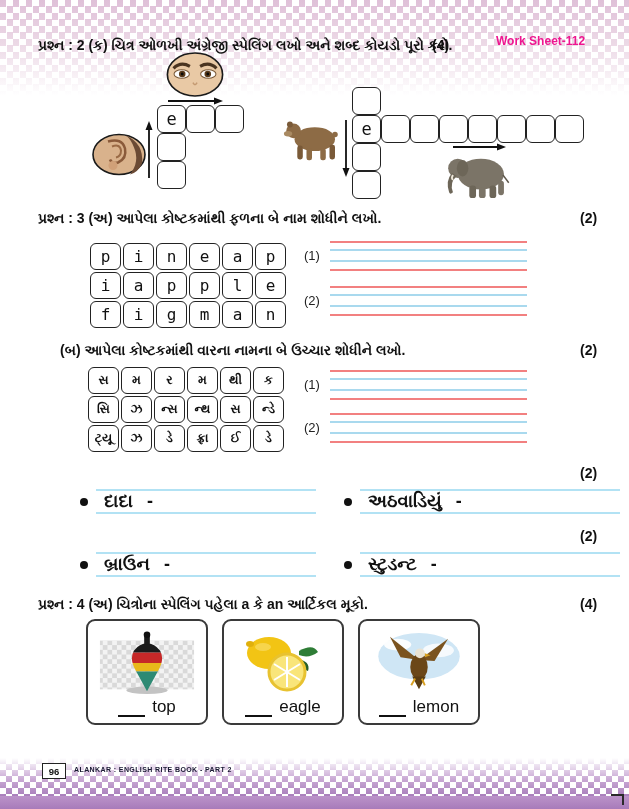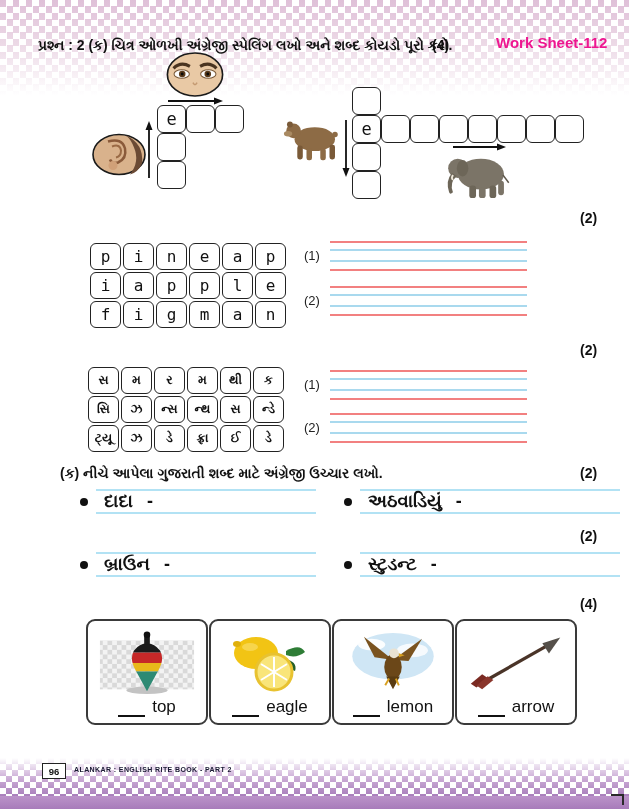--- a/index.html
+++ b/index.html
@@ -21,7 +21,7 @@
   
   .qhead{position:absolute;font-size:14px;font-weight:bold;white-space:nowrap;}
   .marks{position:absolute;left:580px;font-size:14px;font-weight:bold;}
-  .wsheet{position:absolute;left:496px;top:34px;font-size:15px;font-weight:bold;color:#ee1690;}
+  .wsheet{position:absolute;left:496px;top:34px;font-size:12px;font-weight:bold;color:#ee1690;}
   
   .cw{position:absolute;width:29px;height:28px;background:#fff;border:1.7px solid #222;
       border-radius:6px;box-sizing:border-box;display:flex;align-items:center;justify-content:center;

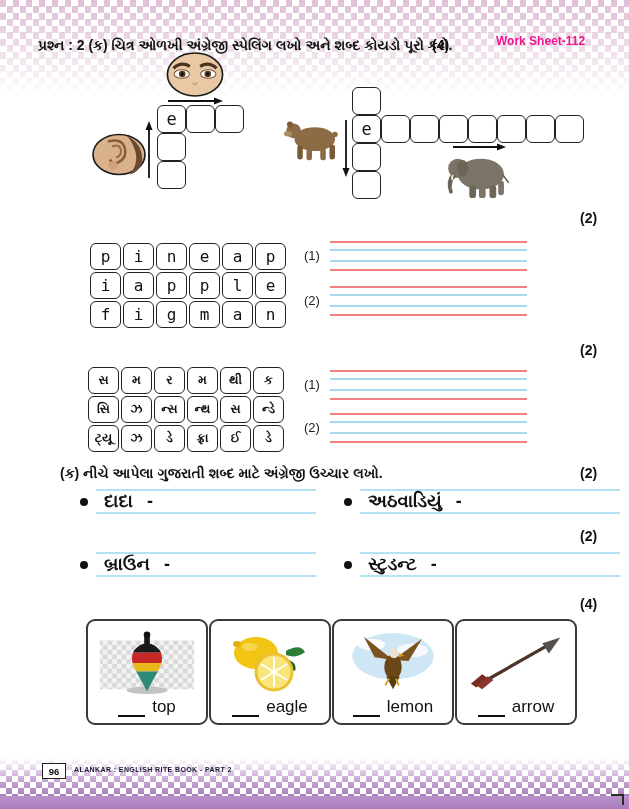--- a/index.html
+++ b/index.html
@@ -159,6 +159,7 @@
     </svg>
   </div>
 
+  <div class="qhead" style="left:38px;top:210px">પ્રશ્ન : 3 (અ) આપેલા કોષ્ટકમાંથી ફળના બે નામ શોધીને લખો.</div>
   <div class="marks" style="top:210px">(2)</div>
 
   <div class="lgrid" style="left:90px;top:243px">

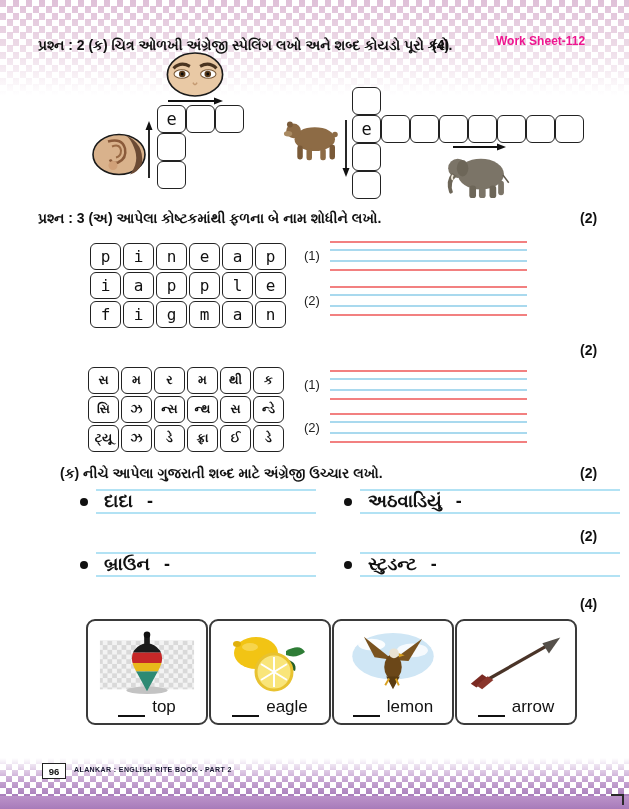--- a/index.html
+++ b/index.html
@@ -198,6 +198,7 @@
     <i class="l red" style="top:28px"></i>
   </div>
 
+  <div class="qhead" style="left:60px;top:342px">(બ) આપેલા કોષ્ટકમાંથી વારના નામના બે ઉચ્ચાર શોધીને લખો.</div>
   <div class="marks" style="top:342px">(2)</div>
 
   <div class="lgrid" style="left:88px;top:367px">

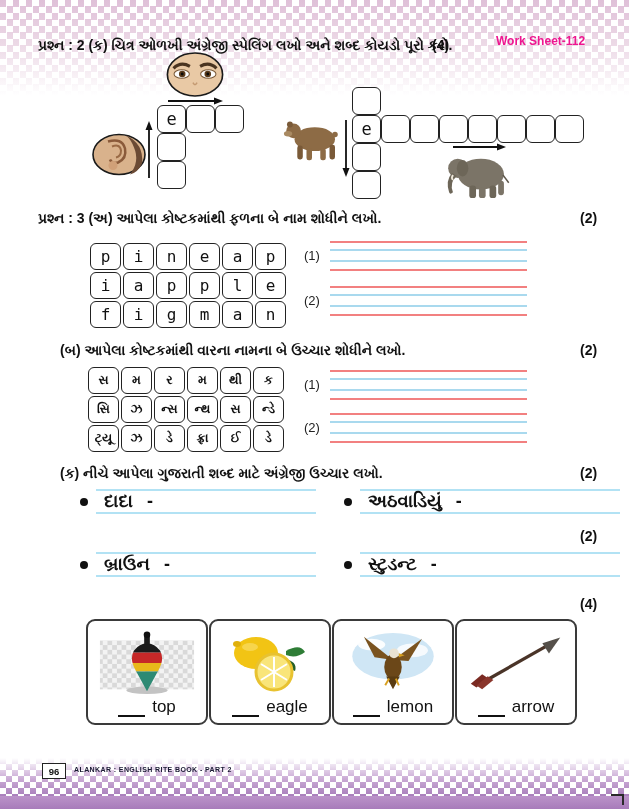--- a/index.html
+++ b/index.html
@@ -237,7 +237,6 @@
     <i class="l red" style="top:28px"></i>
   </div>
 
-  <div class="qhead" style="left:60px;top:465px">(ક) નીચે આપેલા ગુજરાતી શબ્દ માટે અંગ્રેજી ઉચ્ચાર લખો.</div>
   <div class="marks" style="top:465px">(2)</div>
   <div class="bitem" style="left:96px;top:489px;width:212px">
     <span class="bdot"></span>

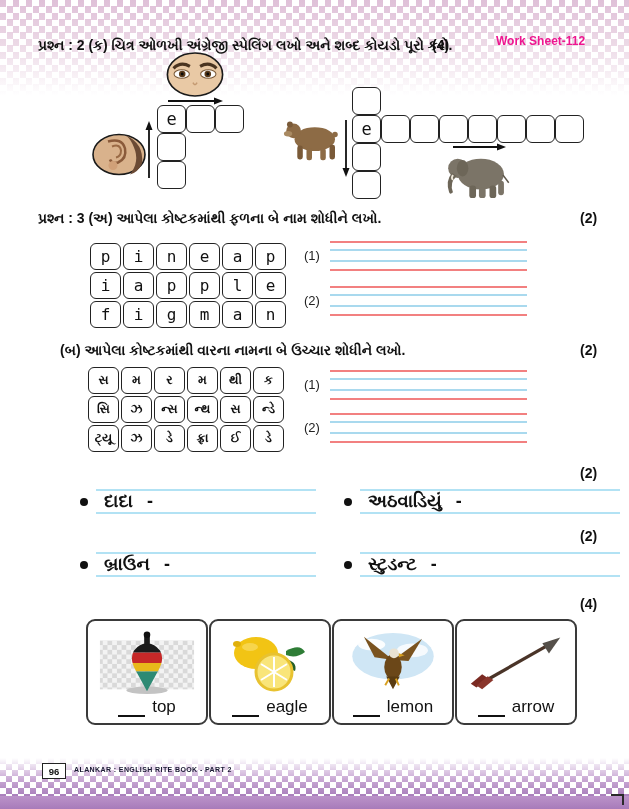--- a/index.html
+++ b/index.html
@@ -261,6 +261,7 @@
     <span class="bdash">-</span>
   </div>
 
+  <div class="qhead" style="left:38px;top:596px">પ્રશ્ન : 4 (અ) ચિત્રોના સ્પેલિંગ પહેલા  a કે an આર્ટિકલ મૂકો.</div>
   <div class="marks" style="top:596px">(4)</div>
 
   <div class="pic-row">

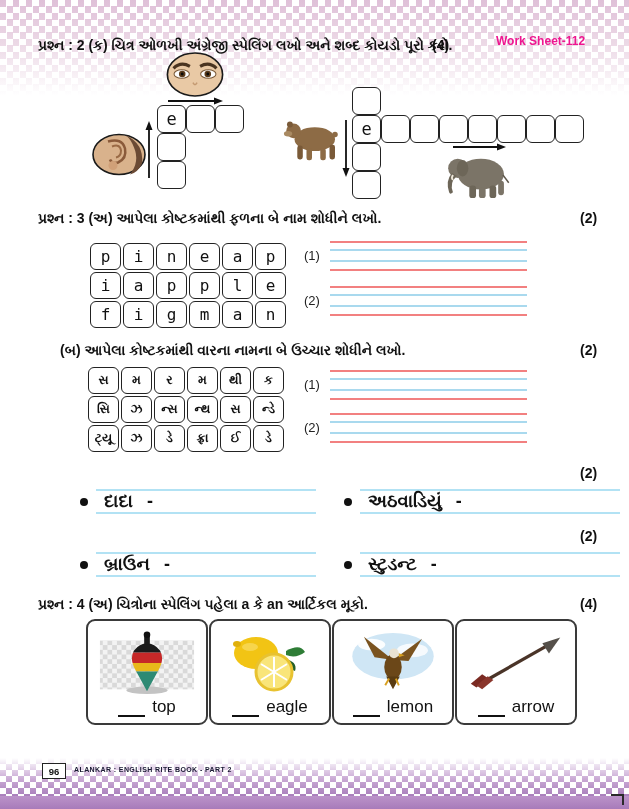--- a/index.html
+++ b/index.html
@@ -48,7 +48,7 @@
   .bword{font-size:18px;font-weight:bold;white-space:pre;}
   .bdash{font-size:18px;font-weight:bold;}
   
-  .pic-row{position:absolute;left:86px;top:619px;display:flex;gap:1px;border-radius:31px;}
+  .pic-row{position:absolute;left:86px;top:619px;display:flex;gap:14px;border-radius:31px;}
   .pic-box{width:122px;height:106px;border:2px solid #3a3a3a;border-radius:9px;background:#fff;
       box-sizing:border-box;display:flex;flex-direction:column;align-items:center;justify-content:flex-end;
       padding-bottom:6px;}

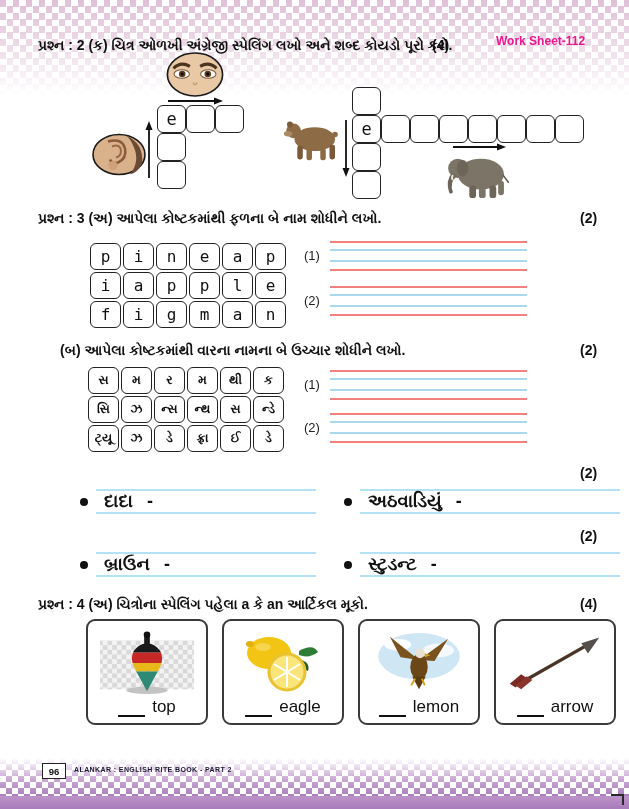--- a/index.html
+++ b/index.html
@@ -334,18 +334,6 @@
         <span>lemon</span>
       </div>
     </div>
-    <div class="pic-box">
-      <svg width="104" height="64" viewBox="0 0 104 68">
-        <line x1="14" y1="56" x2="88" y2="14" stroke="#4a3428" stroke-width="3.5"></line>
-        <polygon points="99,7 80,13 87,24" fill="#55504a"></polygon>
-        <polygon points="10,60 22,50 16,46 4,56" fill="#7a2a22"></polygon>
-        <polygon points="16,62 28,52 22,48 10,58" fill="#8a362c"></polygon>
-      </svg>
-      <div class="pic-label">
-        <span class="ablank"></span>
-        <span>arrow</span>
-      </div>
-    </div>
   </div>
 
   <div class="pagenum">96</div>

